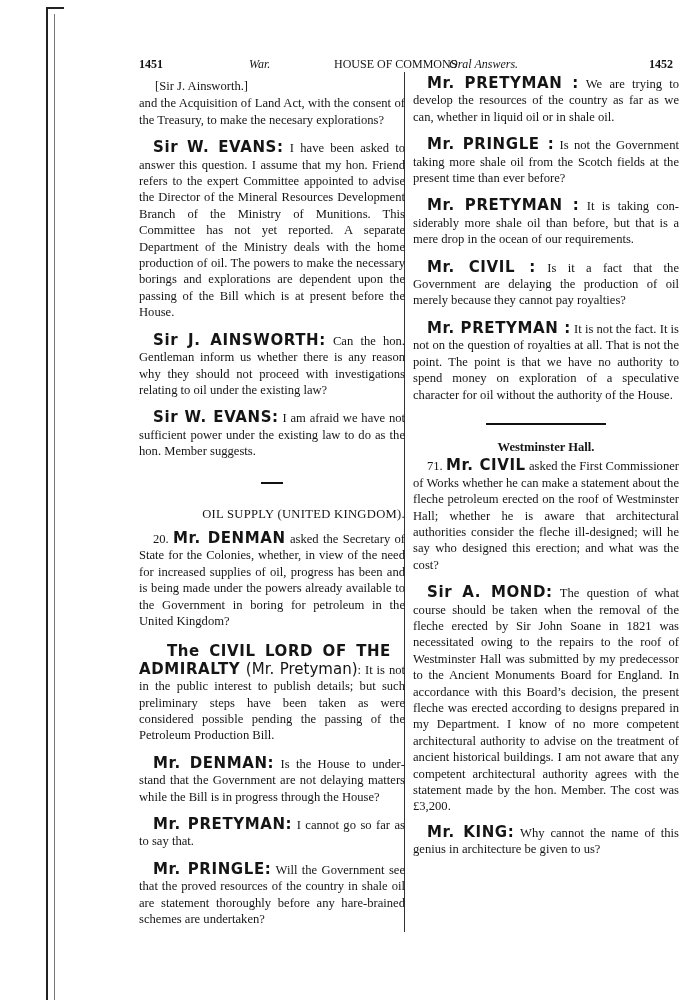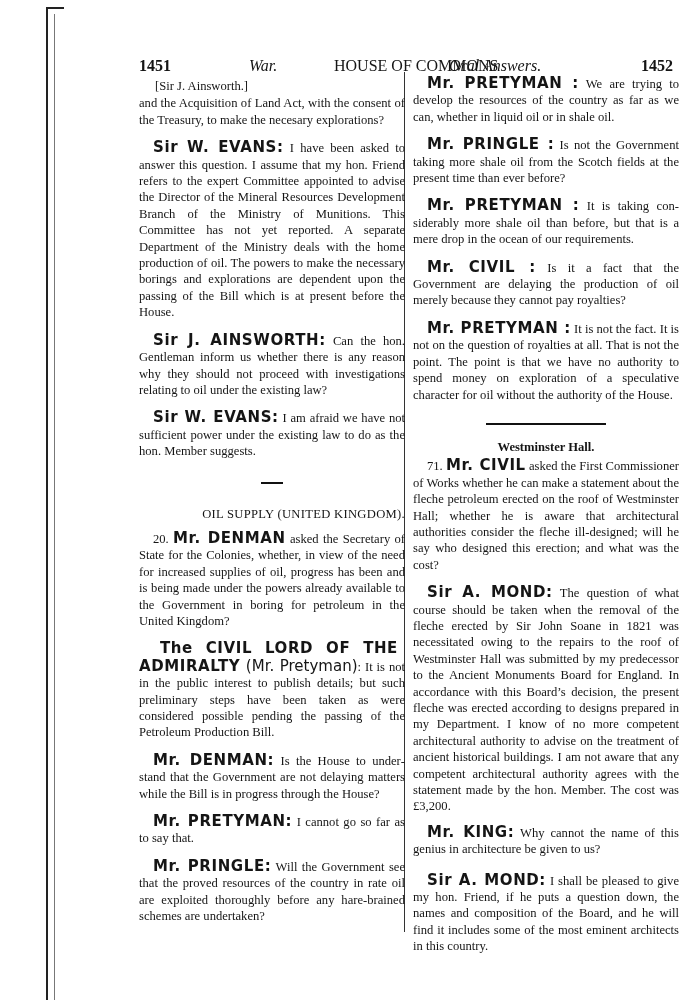--- a/index.html
+++ b/index.html
@@ -11,7 +11,7 @@
   .binding .cap { position:absolute; left:0; top:3px; width:18px; height:2px; background:#222; }
 
   .header { position:absolute; top:57px; left:139px; width:534px; height:18px;
-            font-family:"Liberation Serif", serif; font-size:16px; }
+            font-family:"Liberation Serif", serif; font-size:12px; }
   .header span { position:absolute; top:0; white-space:nowrap; }
   .h-left { left:0; font-weight:bold; }
   .h-war { left:110px; font-style:italic; }

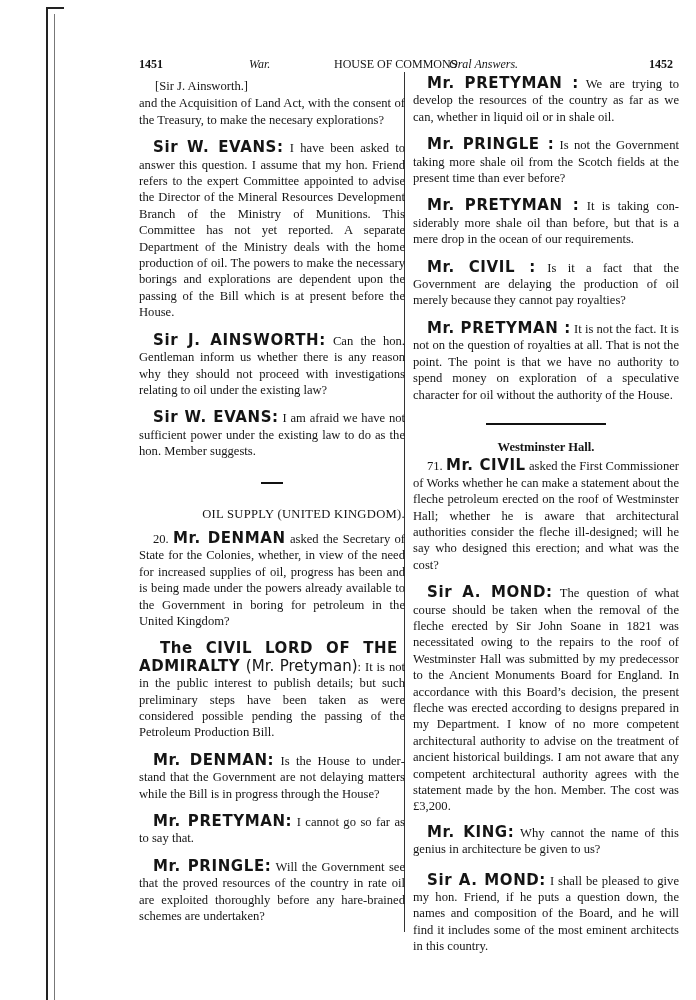--- a/index.html
+++ b/index.html
@@ -35,7 +35,7 @@
   .heading-bold { text-align:center; text-indent:0; font-weight:bold; margin:10px 0 2px 0; }
   .short-rule { width:22px; height:2px; background:#111; margin:22px auto 22px auto; }
   .long-rule { width:120px; height:2px; background:#111; margin:20px auto 14px auto; }
-  .big-caps-line { text-align:justify; text-align-last:justify; text-indent:14px; margin:7px; }
+  .big-caps-line { text-align:justify; text-align-last:justify; text-indent:14px; margin:14px; }
 </style>
 </head>
 <body>

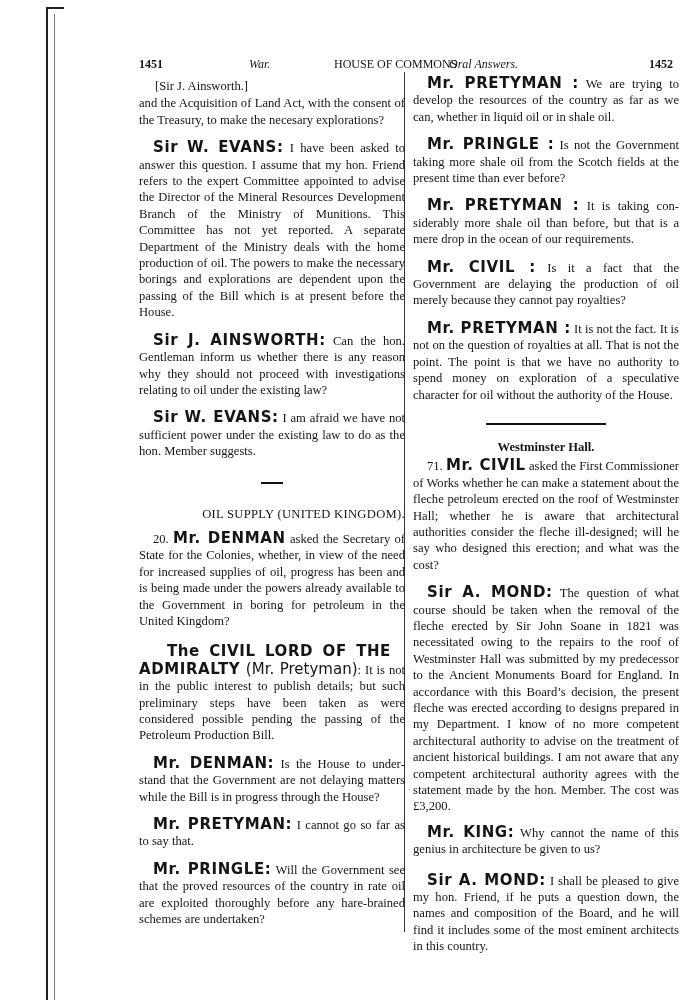--- a/index.html
+++ b/index.html
@@ -105,7 +105,7 @@
 
   <div>
     <p style="margin-bottom:9px;"><span class="spk-name">Sir A. MOND:</span><span> The question of what course should be taken when the removal of the fleche erected by Sir John Soane in 1821 was necessitated owing to the repairs to the roof of Westminster Hall was sub­mitted by my predecessor to the Ancient Monuments Board for England. In accord­ance with this Board’s decision, the pre­sent fleche was erected according to designs prepared in my Department. I know of no more competent architectural authority to advise on the treatment of ancient historical buildings. I am not aware that any competent architectural authority agrees with the statement made by the hon. Member. The cost was £3,200.</span></p>
-    <p style="margin-bottom:14px;"><span class="spk-name">Mr. KING:</span><span> Why cannot the name of this genius in architecture be given to us?</span></p>
+    <p style="margin-bottom:26px;"><span class="spk-name">Mr. KING:</span><span> Why cannot the name of this genius in architecture be given to us?</span></p>
     <p><span class="spk-name">Sir A. MOND:</span><span> I shall be pleased to give my hon. Friend, if he puts a question down, the names and composition of the Board, and he will find it includes some of the most eminent architects in this country.</span></p>
   </div>
 </div>

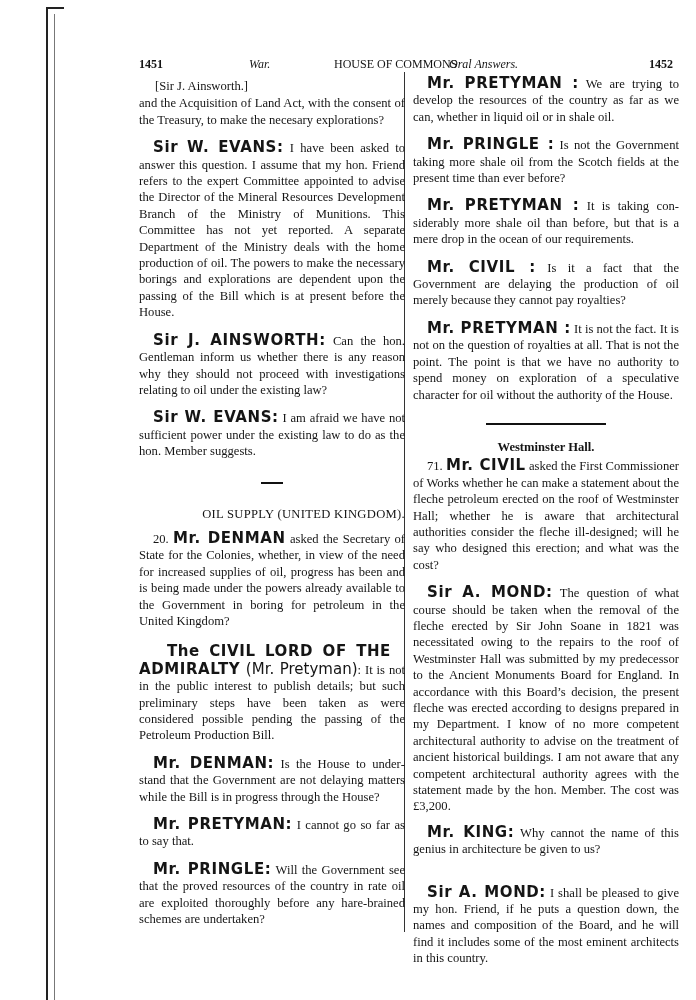--- a/index.html
+++ b/index.html
@@ -84,7 +84,7 @@
   <div id="left-ex2">
     <p><span class="spk-name">Mr. DENMAN:</span><span> Is the House to under­stand that the Government are not delay­ing matters while the Bill is in progress through the House?</span></p>
     <p><span class="spk-name">Mr. PRETYMAN:</span><span> I cannot go so far as to say that.</span></p>
-    <p><span class="spk-name">Mr. PRINGLE:</span><span> Will the Government see that the proved resources of the country in rate oil are exploited tho­roughly before any hare-brained schemes are undertaken?</span></p>
+    <p><span class="spk-name">Mr. PRINGLE:</span><span> Will the Government see that the proved resources of the country in shale oil are statement tho­roughly before any hare-brained schemes are undertaken?</span></p>
   </div>
 </div>
 

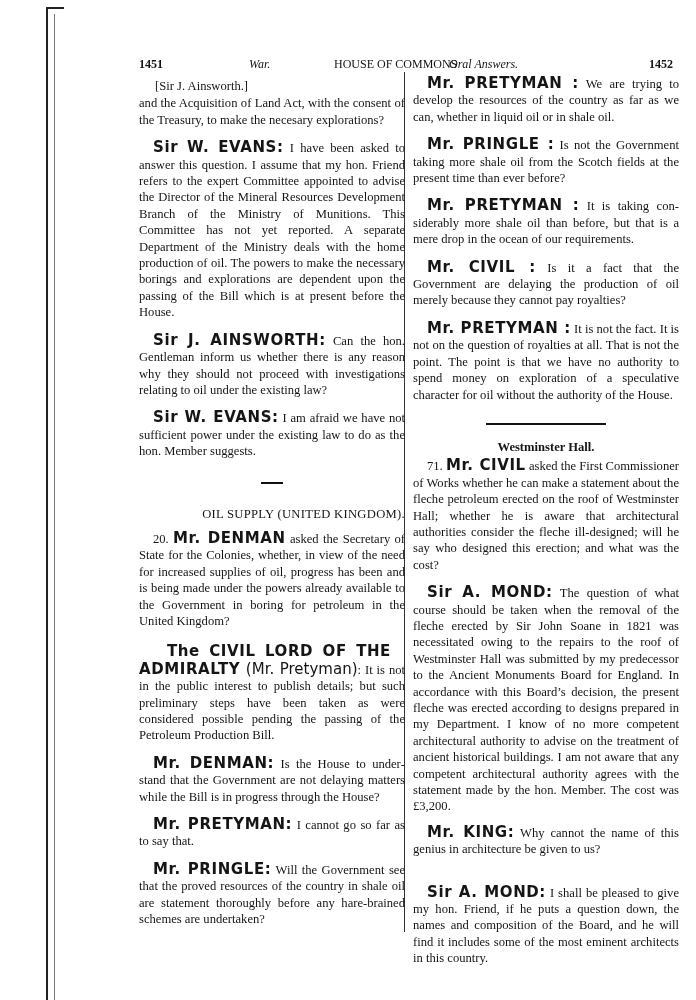--- a/index.html
+++ b/index.html
@@ -106,7 +106,6 @@
   <div>
     <p style="margin-bottom:9px;"><span class="spk-name">Sir A. MOND:</span><span> The question of what course should be taken when the removal of the fleche erected by Sir John Soane in 1821 was necessitated owing to the repairs to the roof of Westminster Hall was sub­mitted by my predecessor to the Ancient Monuments Board for England. In accord­ance with this Board’s decision, the pre­sent fleche was erected according to designs prepared in my Department. I know of no more competent architectural authority to advise on the treatment of ancient historical buildings. I am not aware that any competent architectural authority agrees with the statement made by the hon. Member. The cost was £3,200.</span></p>
     <p style="margin-bottom:26px;"><span class="spk-name">Mr. KING:</span><span> Why cannot the name of this genius in architecture be given to us?</span></p>
-    <p><span class="spk-name">Sir A. MOND:</span><span> I shall be pleased to give my hon. Friend, if he puts a question down, the names and composition of the Board, and he will find it includes some of the most eminent architects in this country.</span></p>
   </div>
 </div>
 

